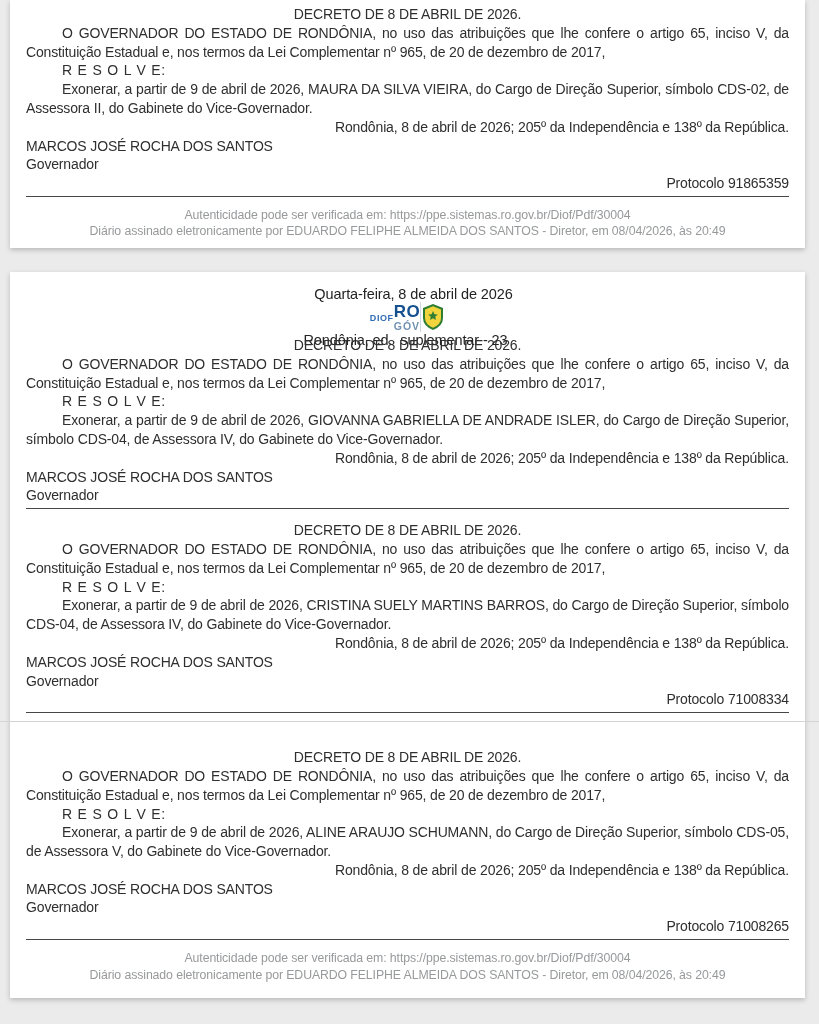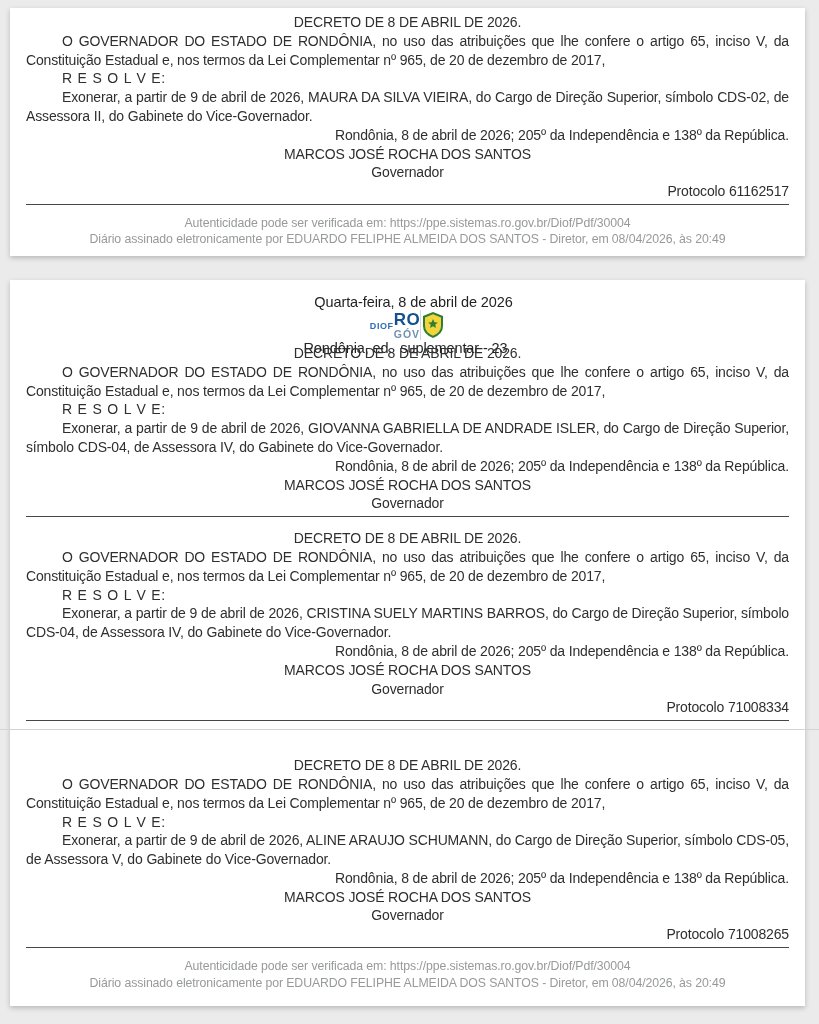--- a/index.html
+++ b/index.html
@@ -15,7 +15,7 @@
   }
   .sheet {
     background: #ffffff;
-    margin: 8px 14px 0 10px;
+    margin: 0 14px 0 10px;
     box-shadow: 0 2px 5px rgba(0,0,0,0.22);
     position: relative;
   }

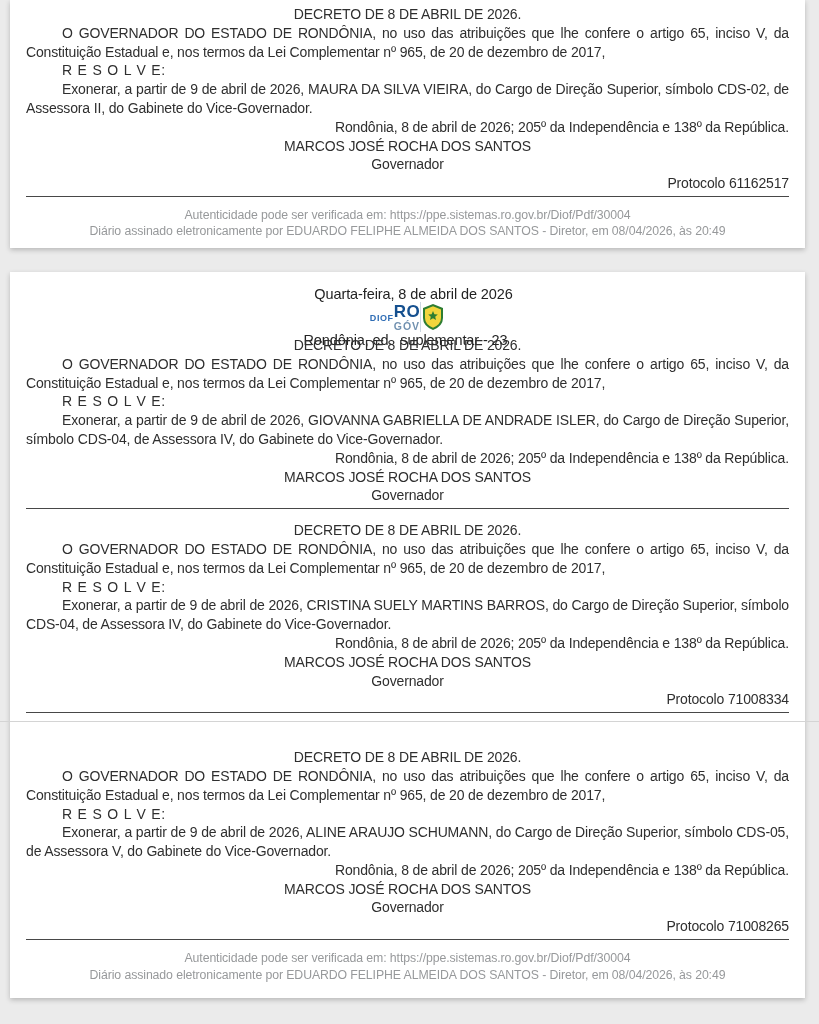--- a/index.html
+++ b/index.html
@@ -34,7 +34,7 @@
   .para    { text-align: justify; text-indent: 36px; margin: 0; }
   .resolve { text-indent: 36px; letter-spacing: 0.8px; }
   .dateline{ text-indent: 36px; text-align: right; }
-  .sig-name, .sig-role { text-align: center; }
+  .sig-name, .sig-role { }
   .protocol { text-align: right; }
 
   .m-d2 { margin-top: 8px; }

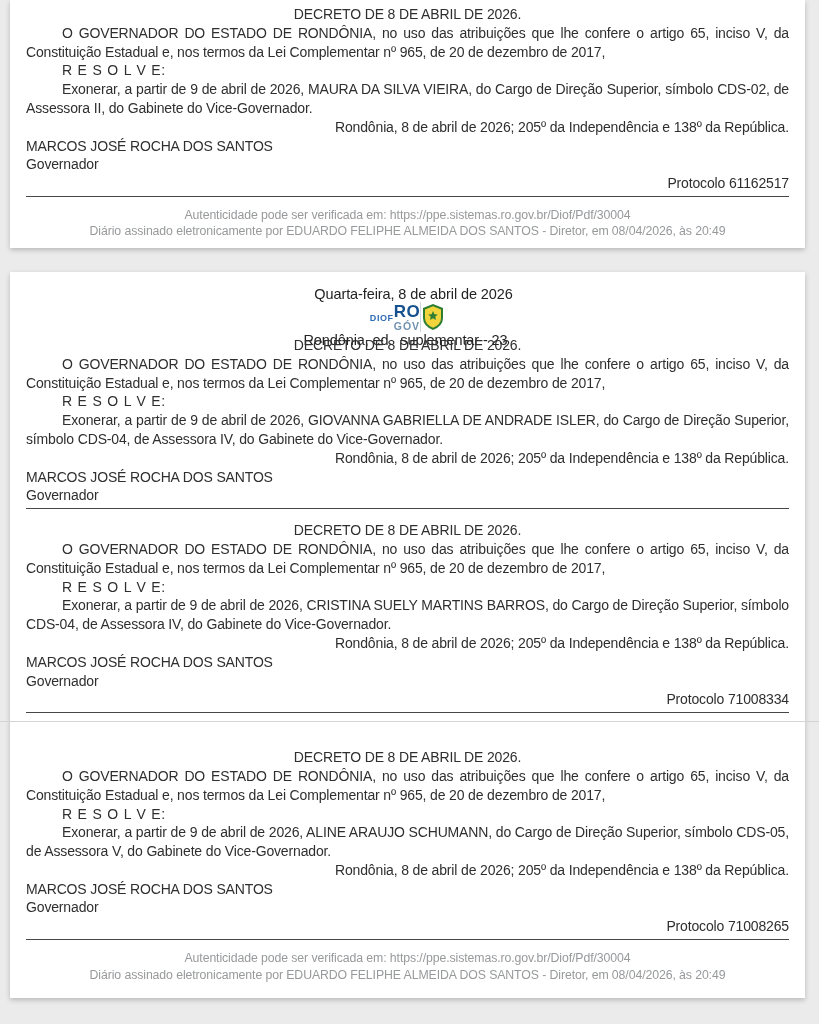--- a/index.html
+++ b/index.html
@@ -102,7 +102,7 @@
     <div class="dateline">Rondônia, 8 de abril de 2026; 205º da Independência e 138º da República.</div>
     <div class="sig-name">MARCOS JOSÉ ROCHA DOS SANTOS</div>
     <div class="sig-role">Governador</div>
-    <div class="protocol">Protocolo 61162517</div>
+    <div class="protocol">Protocolo 91865359</div>
   </div>
 
   <div class="auth-footer">

